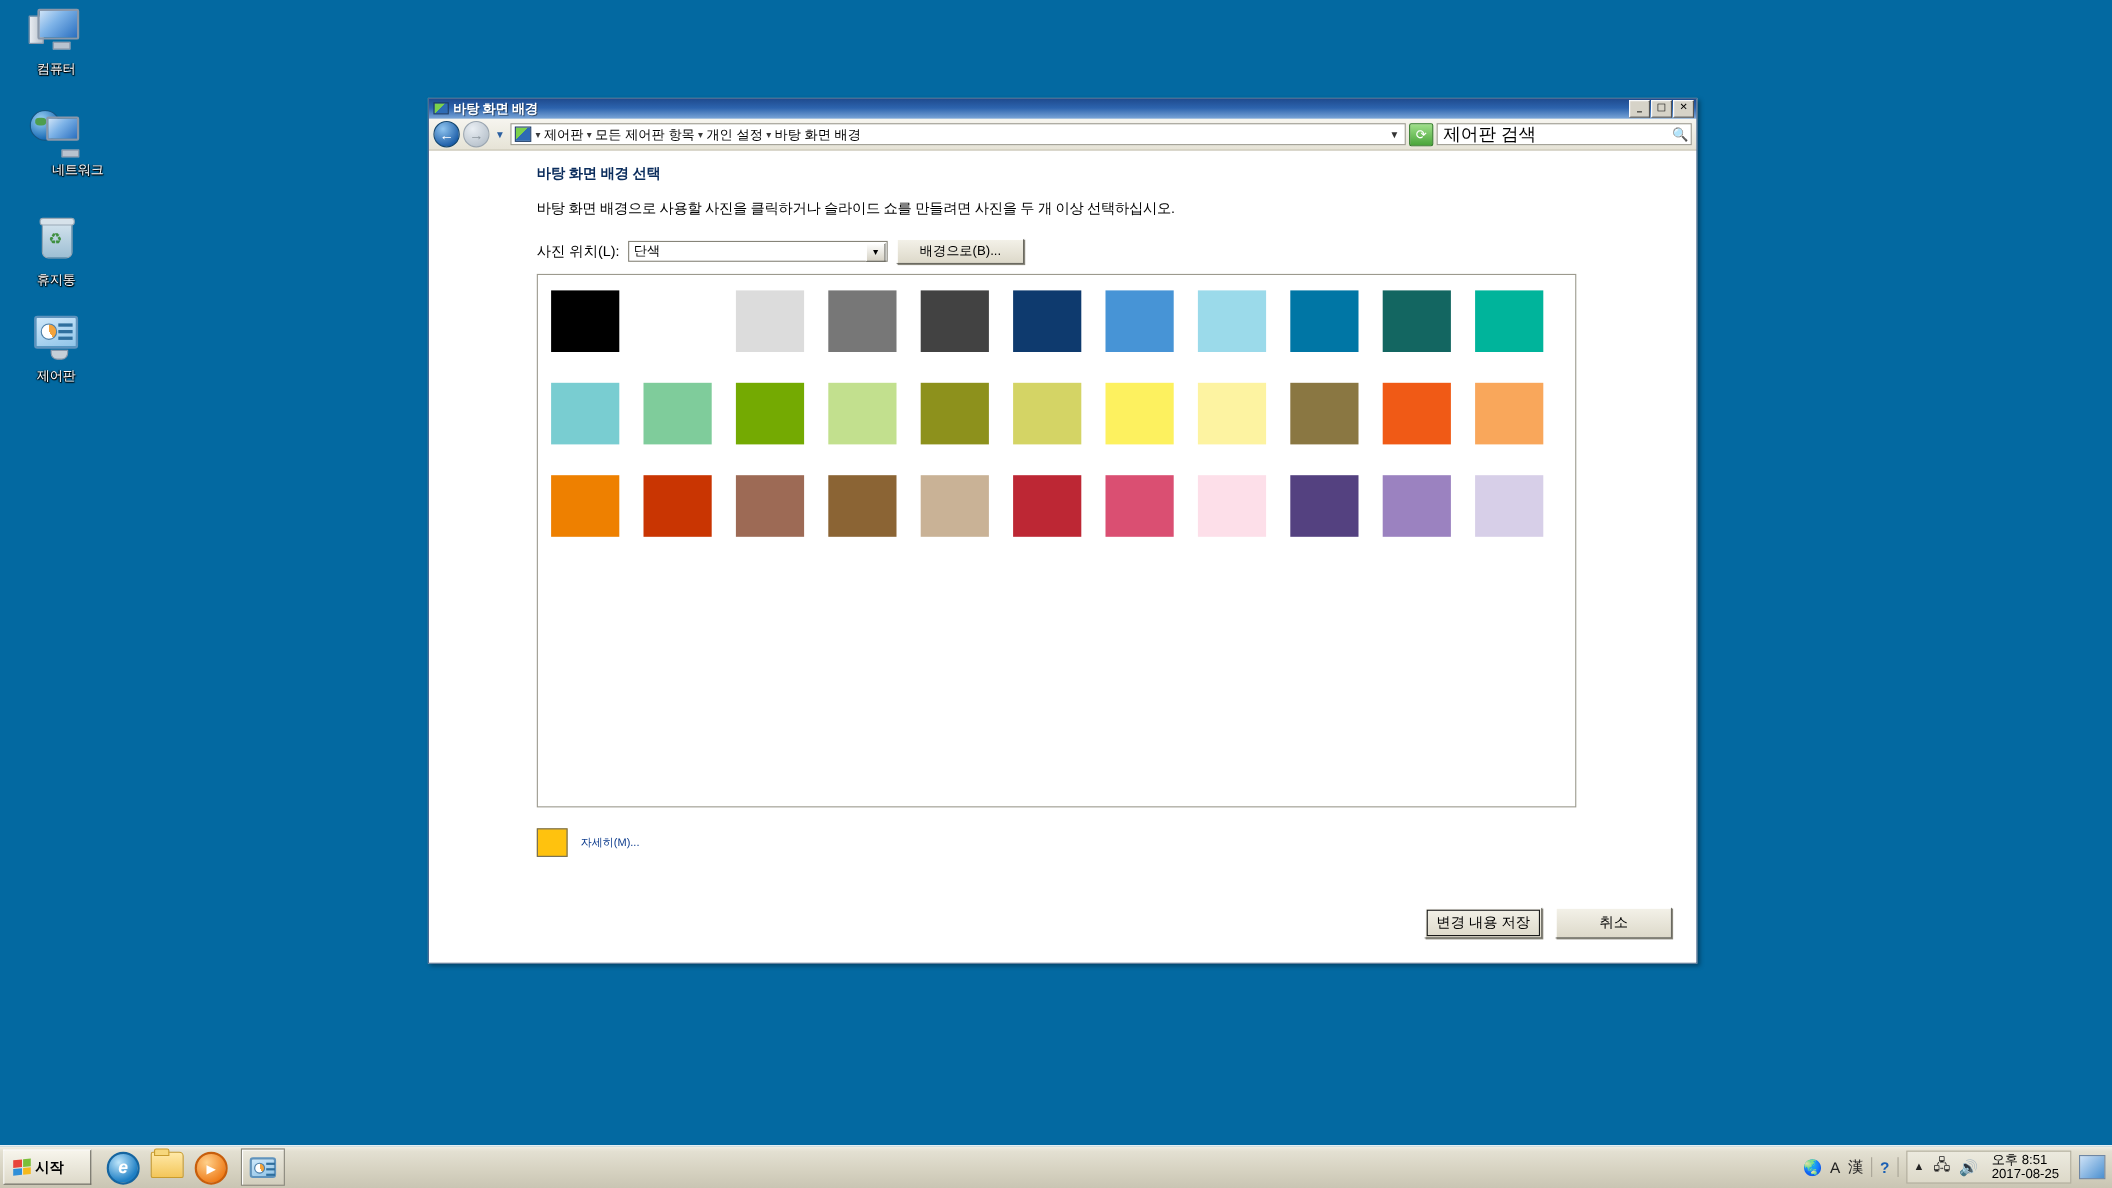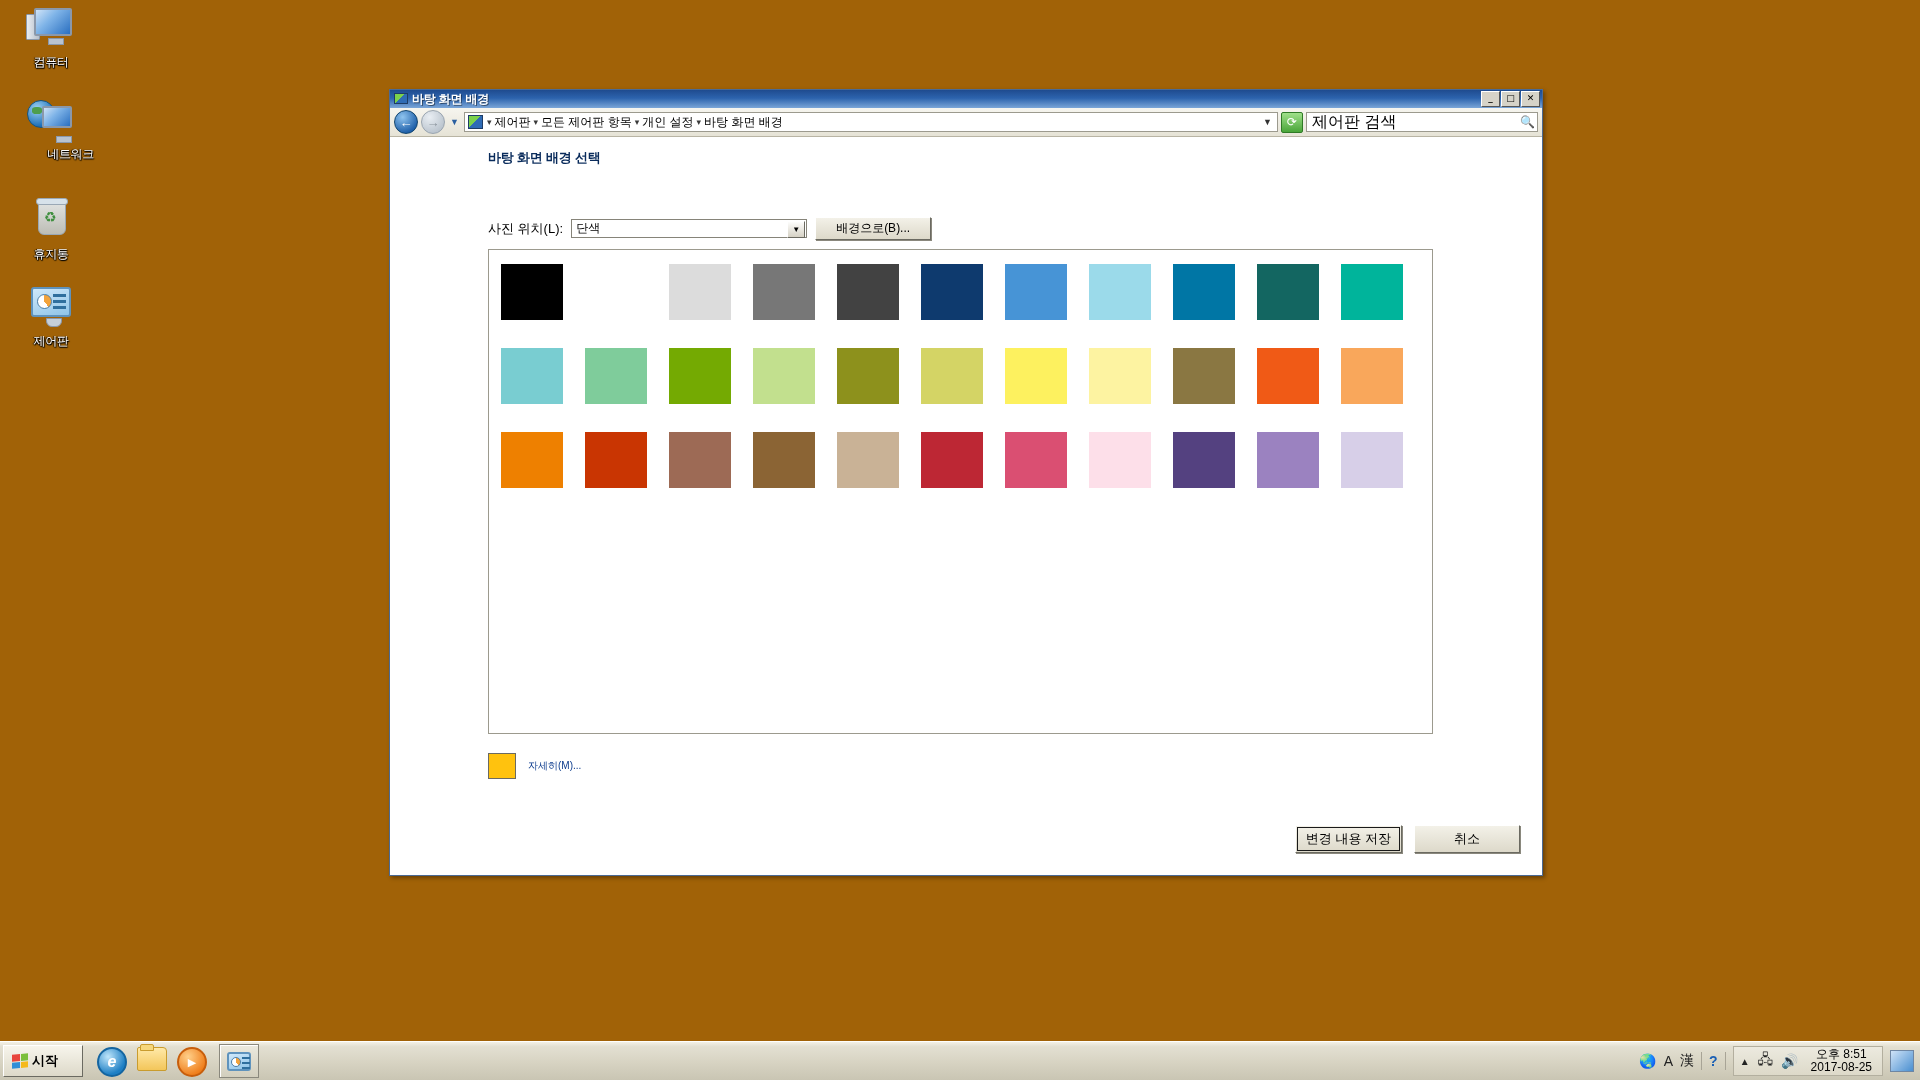--- a/index.html
+++ b/index.html
@@ -149,7 +149,7 @@
 </head>
 <body>
 
-<div id="desktop" style="background: #a16207;">
+<div id="desktop" style="background: #0369a1;">
 
   <div class="dicon" id="ic-computer">
     <div class="glyph">

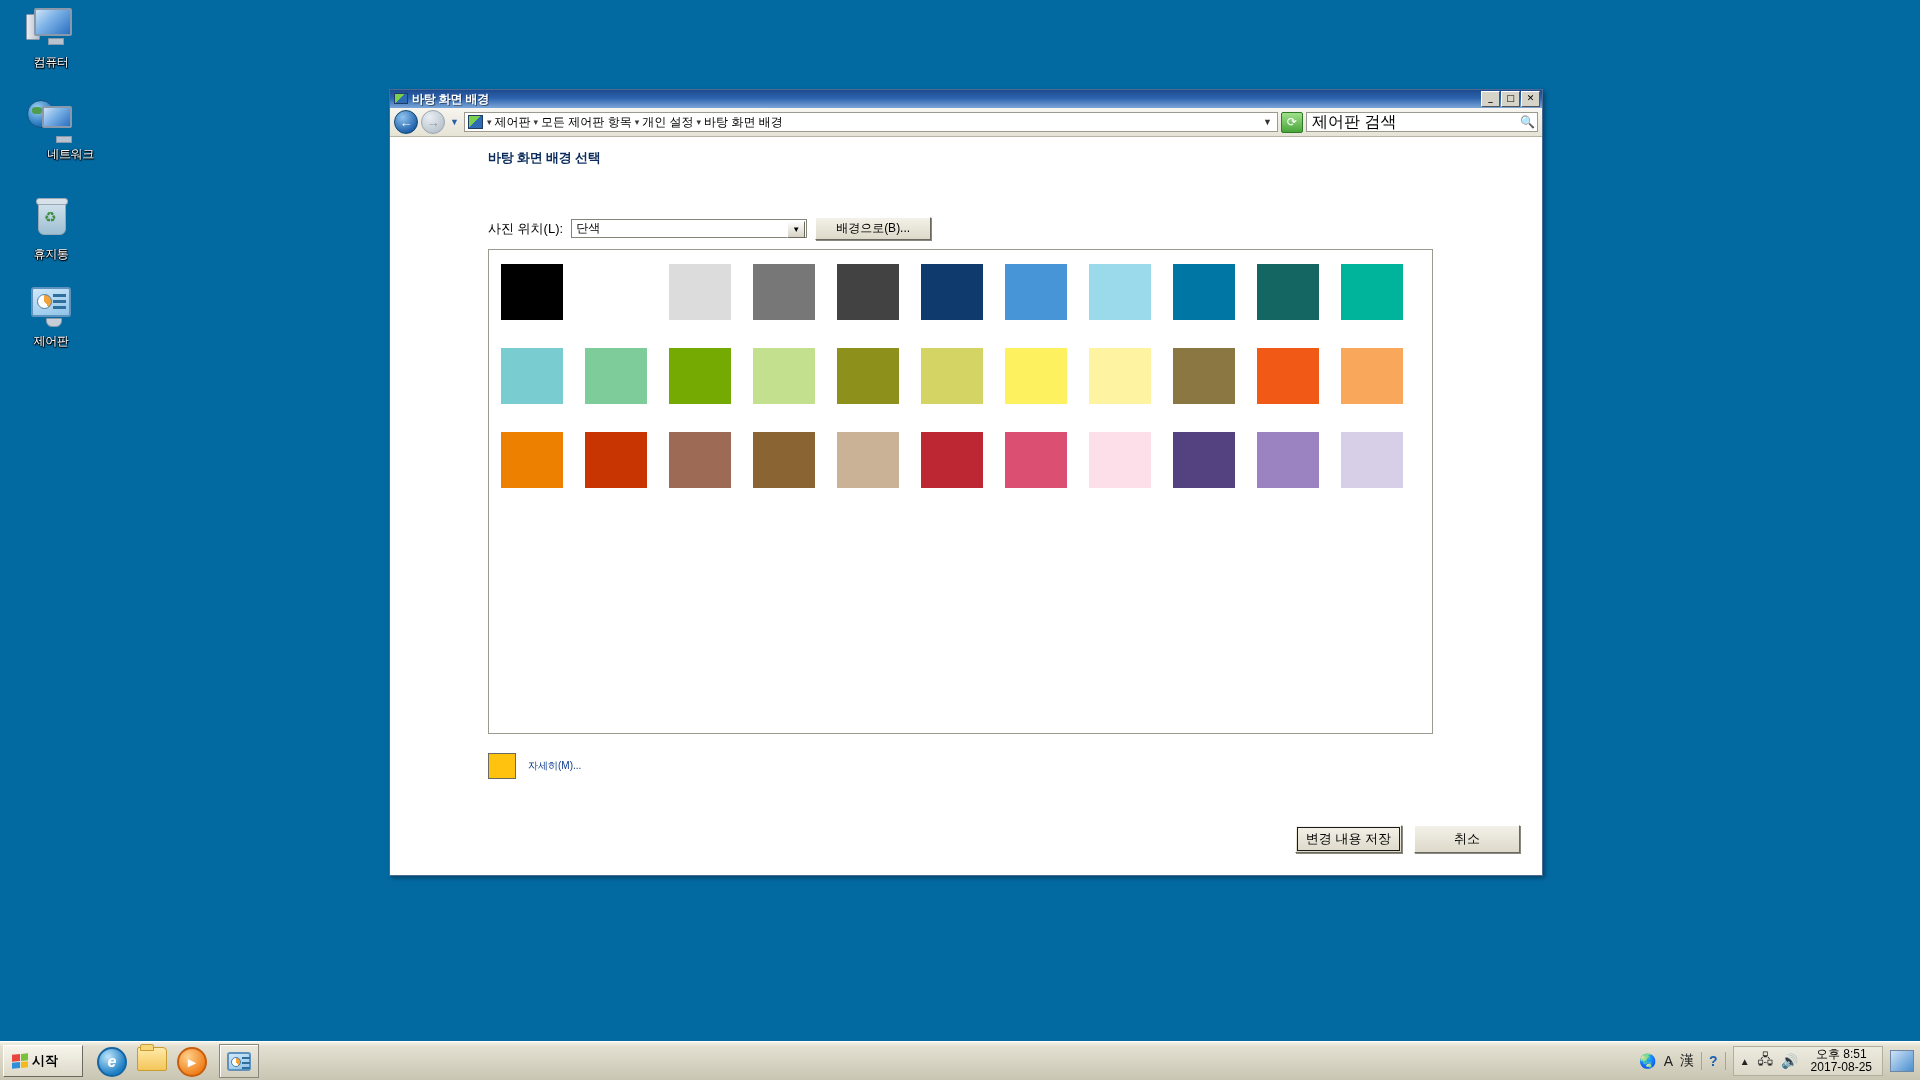--- a/index.html
+++ b/index.html
@@ -228,6 +228,7 @@
     <div id="content">
 
       <div id="h1">바탕 화면 배경 선택</div>
+      <div id="sub">바탕 화면 배경으로 사용할 사진을 클릭하거나 슬라이드 쇼를 만들려면 사진을 두 개 이상 선택하십시오.</div>
 
       <div id="rowpos">
         <div id="poslabel">사진 위치(L):</div>

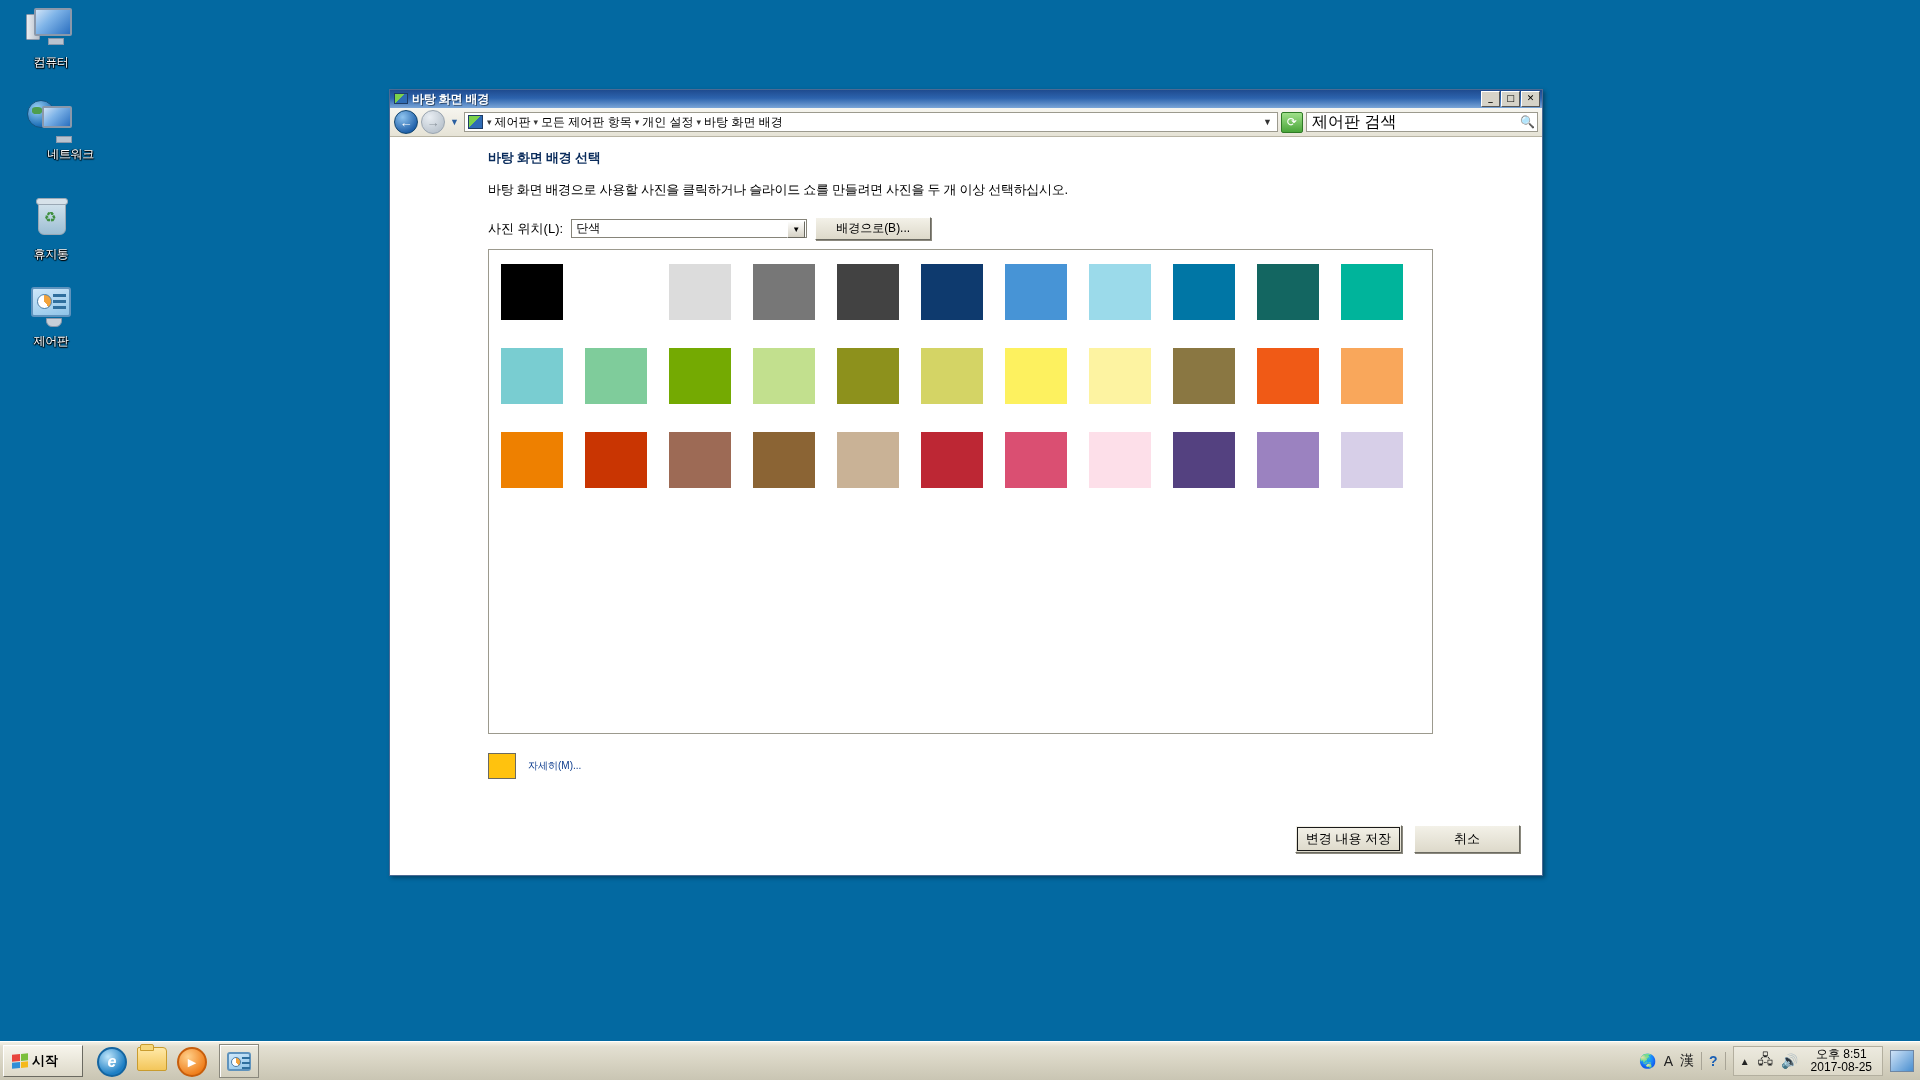--- a/index.html
+++ b/index.html
@@ -136,7 +136,7 @@
   .traysep{width:1px;height:18px;background:#a8a496;}
   #traybox{display:flex;align-items:center;gap:8px;height:28px;padding:0 6px;border:1px solid #b3af9f;
      background:linear-gradient(180deg,#eceadf,#ddd9c9);}
-  #clock{display:flex;flex-direction:column;align-items:center;justify-content:center;line-height:13px;font-size:12px;padding:0 4px;}
+  #clock{display:flex;flex-direction:column;align-items:flex-start;justify-content:center;line-height:13px;font-size:12px;padding:0 4px;}
   #showdesk{width:22px;height:20px;background:linear-gradient(135deg,#cfe3f7,#4a8fd0);border:1px solid #6e86a3;}
   .ie{width:26px;height:26px;border-radius:50%;
       background:radial-gradient(circle at 35% 30%,#bfe6fb,#1e7fc4 70%);border:2px solid #1565a0;

